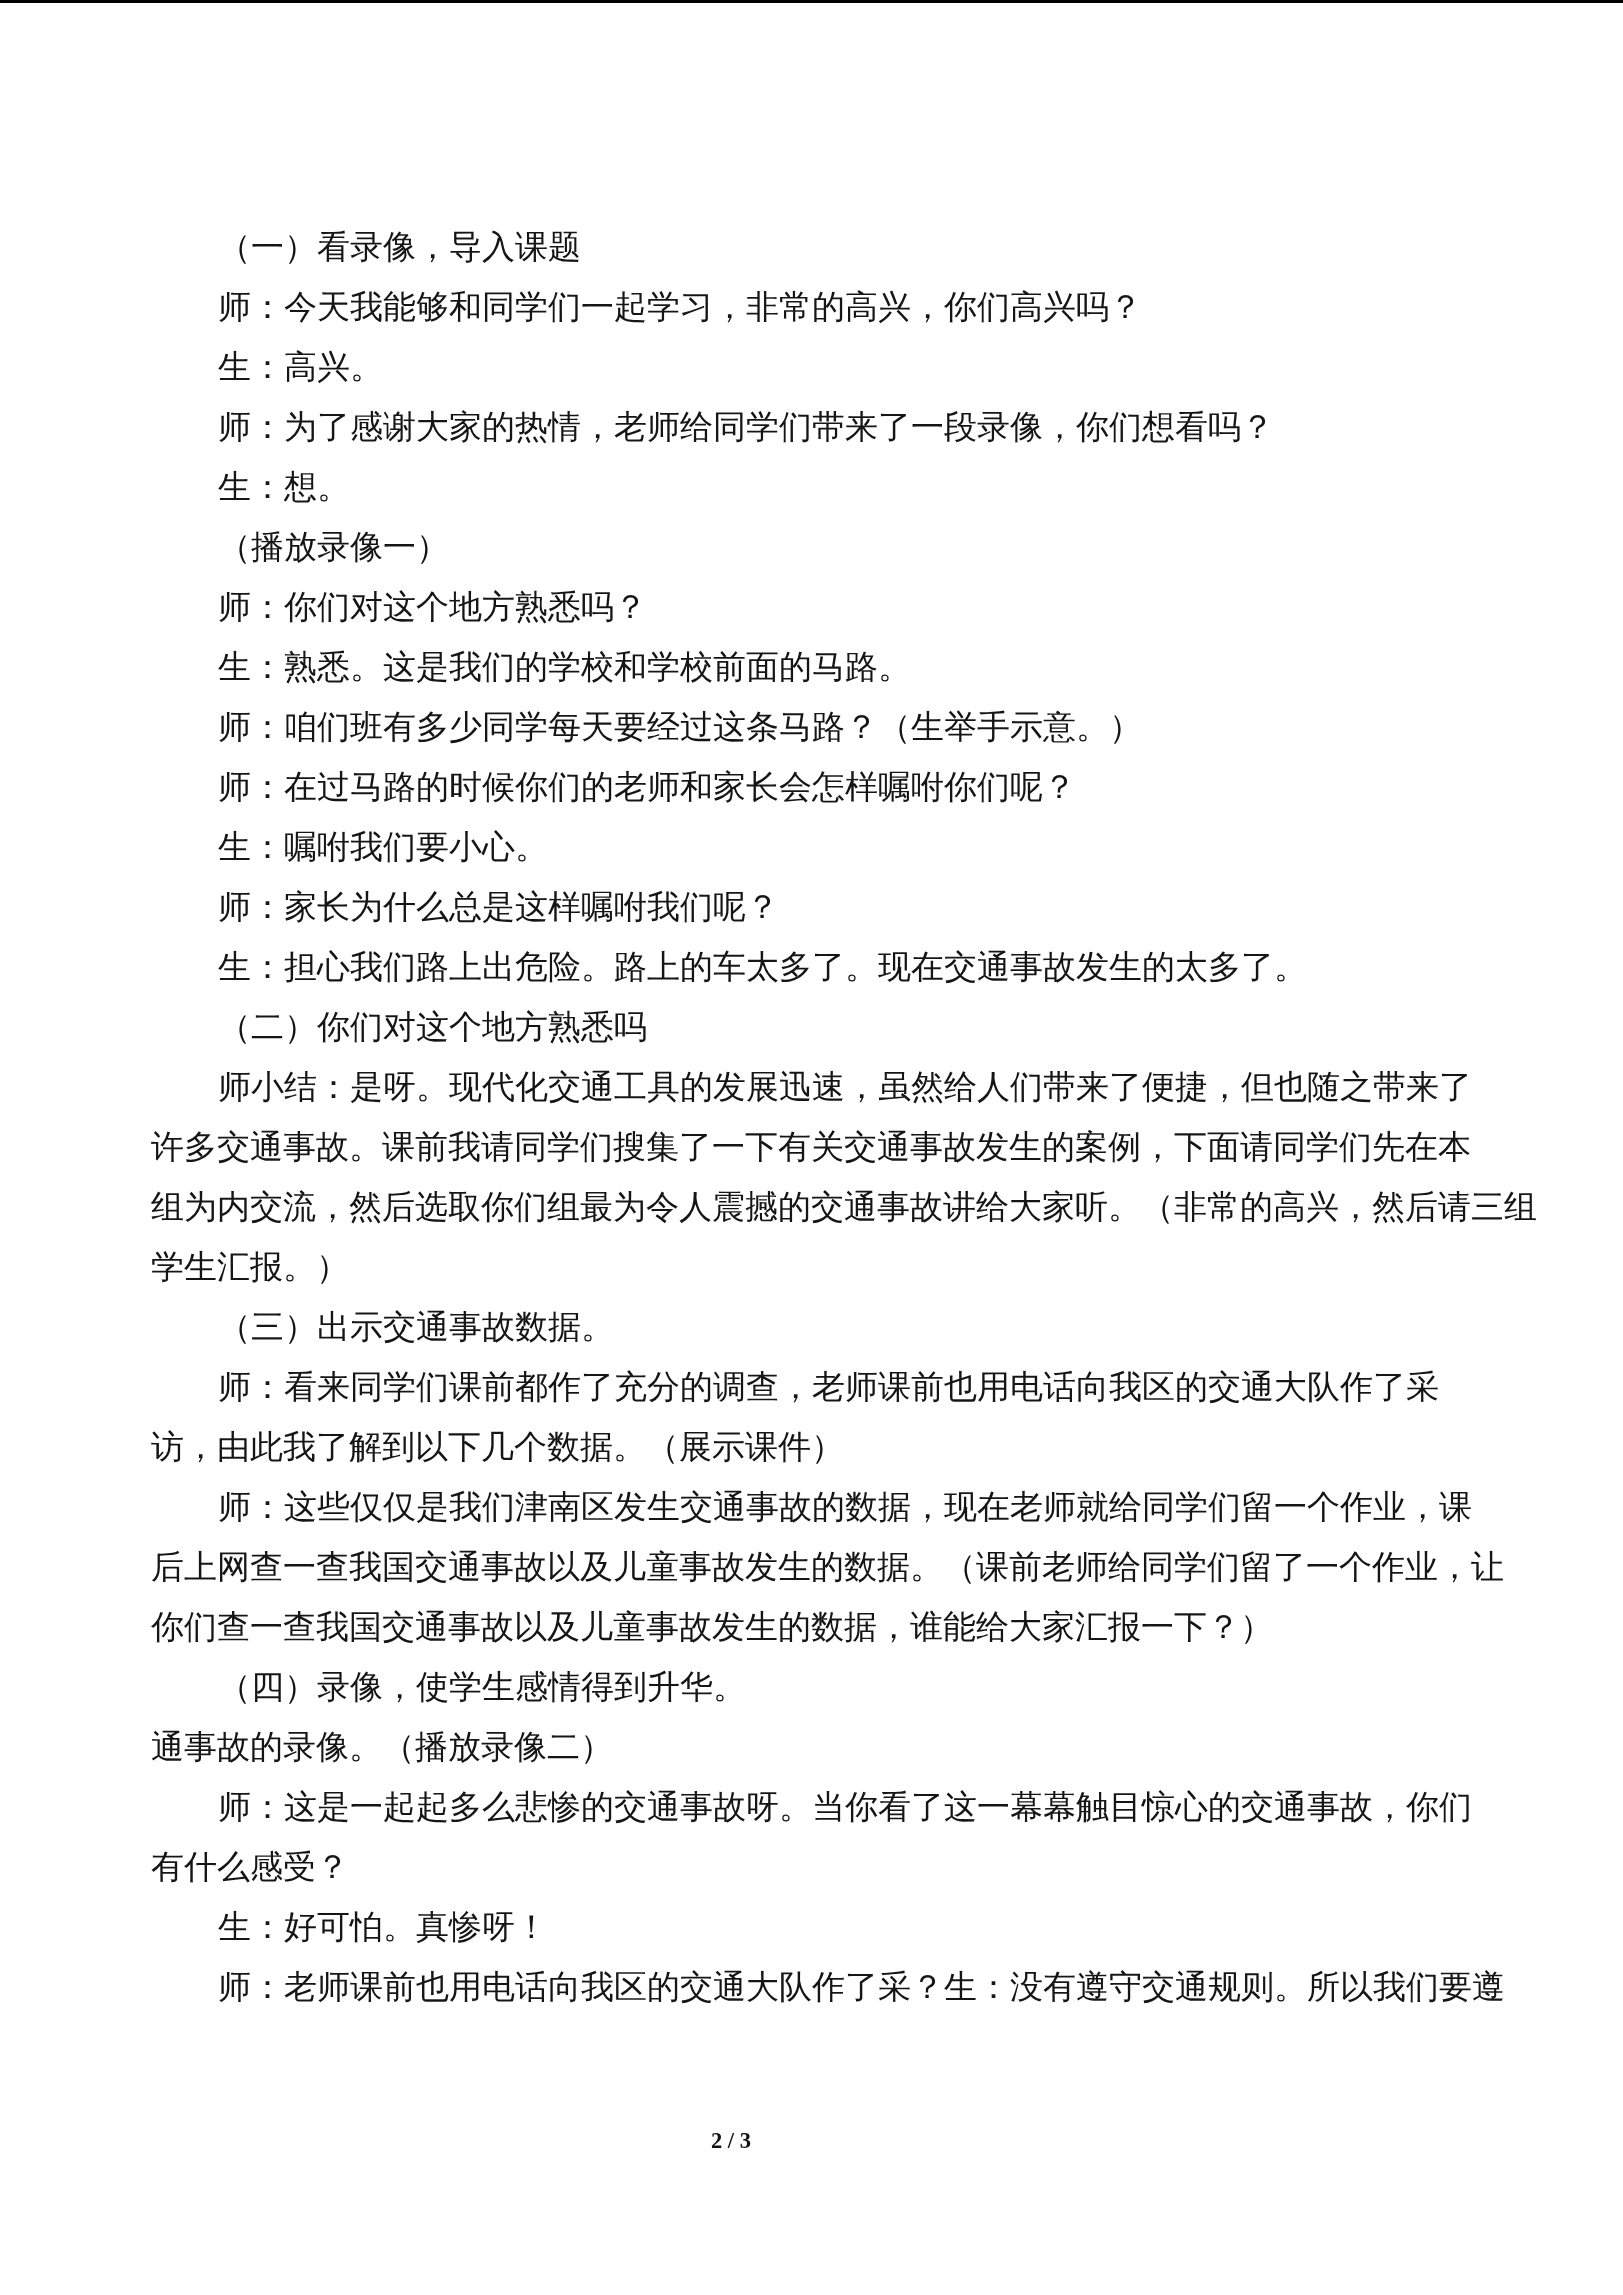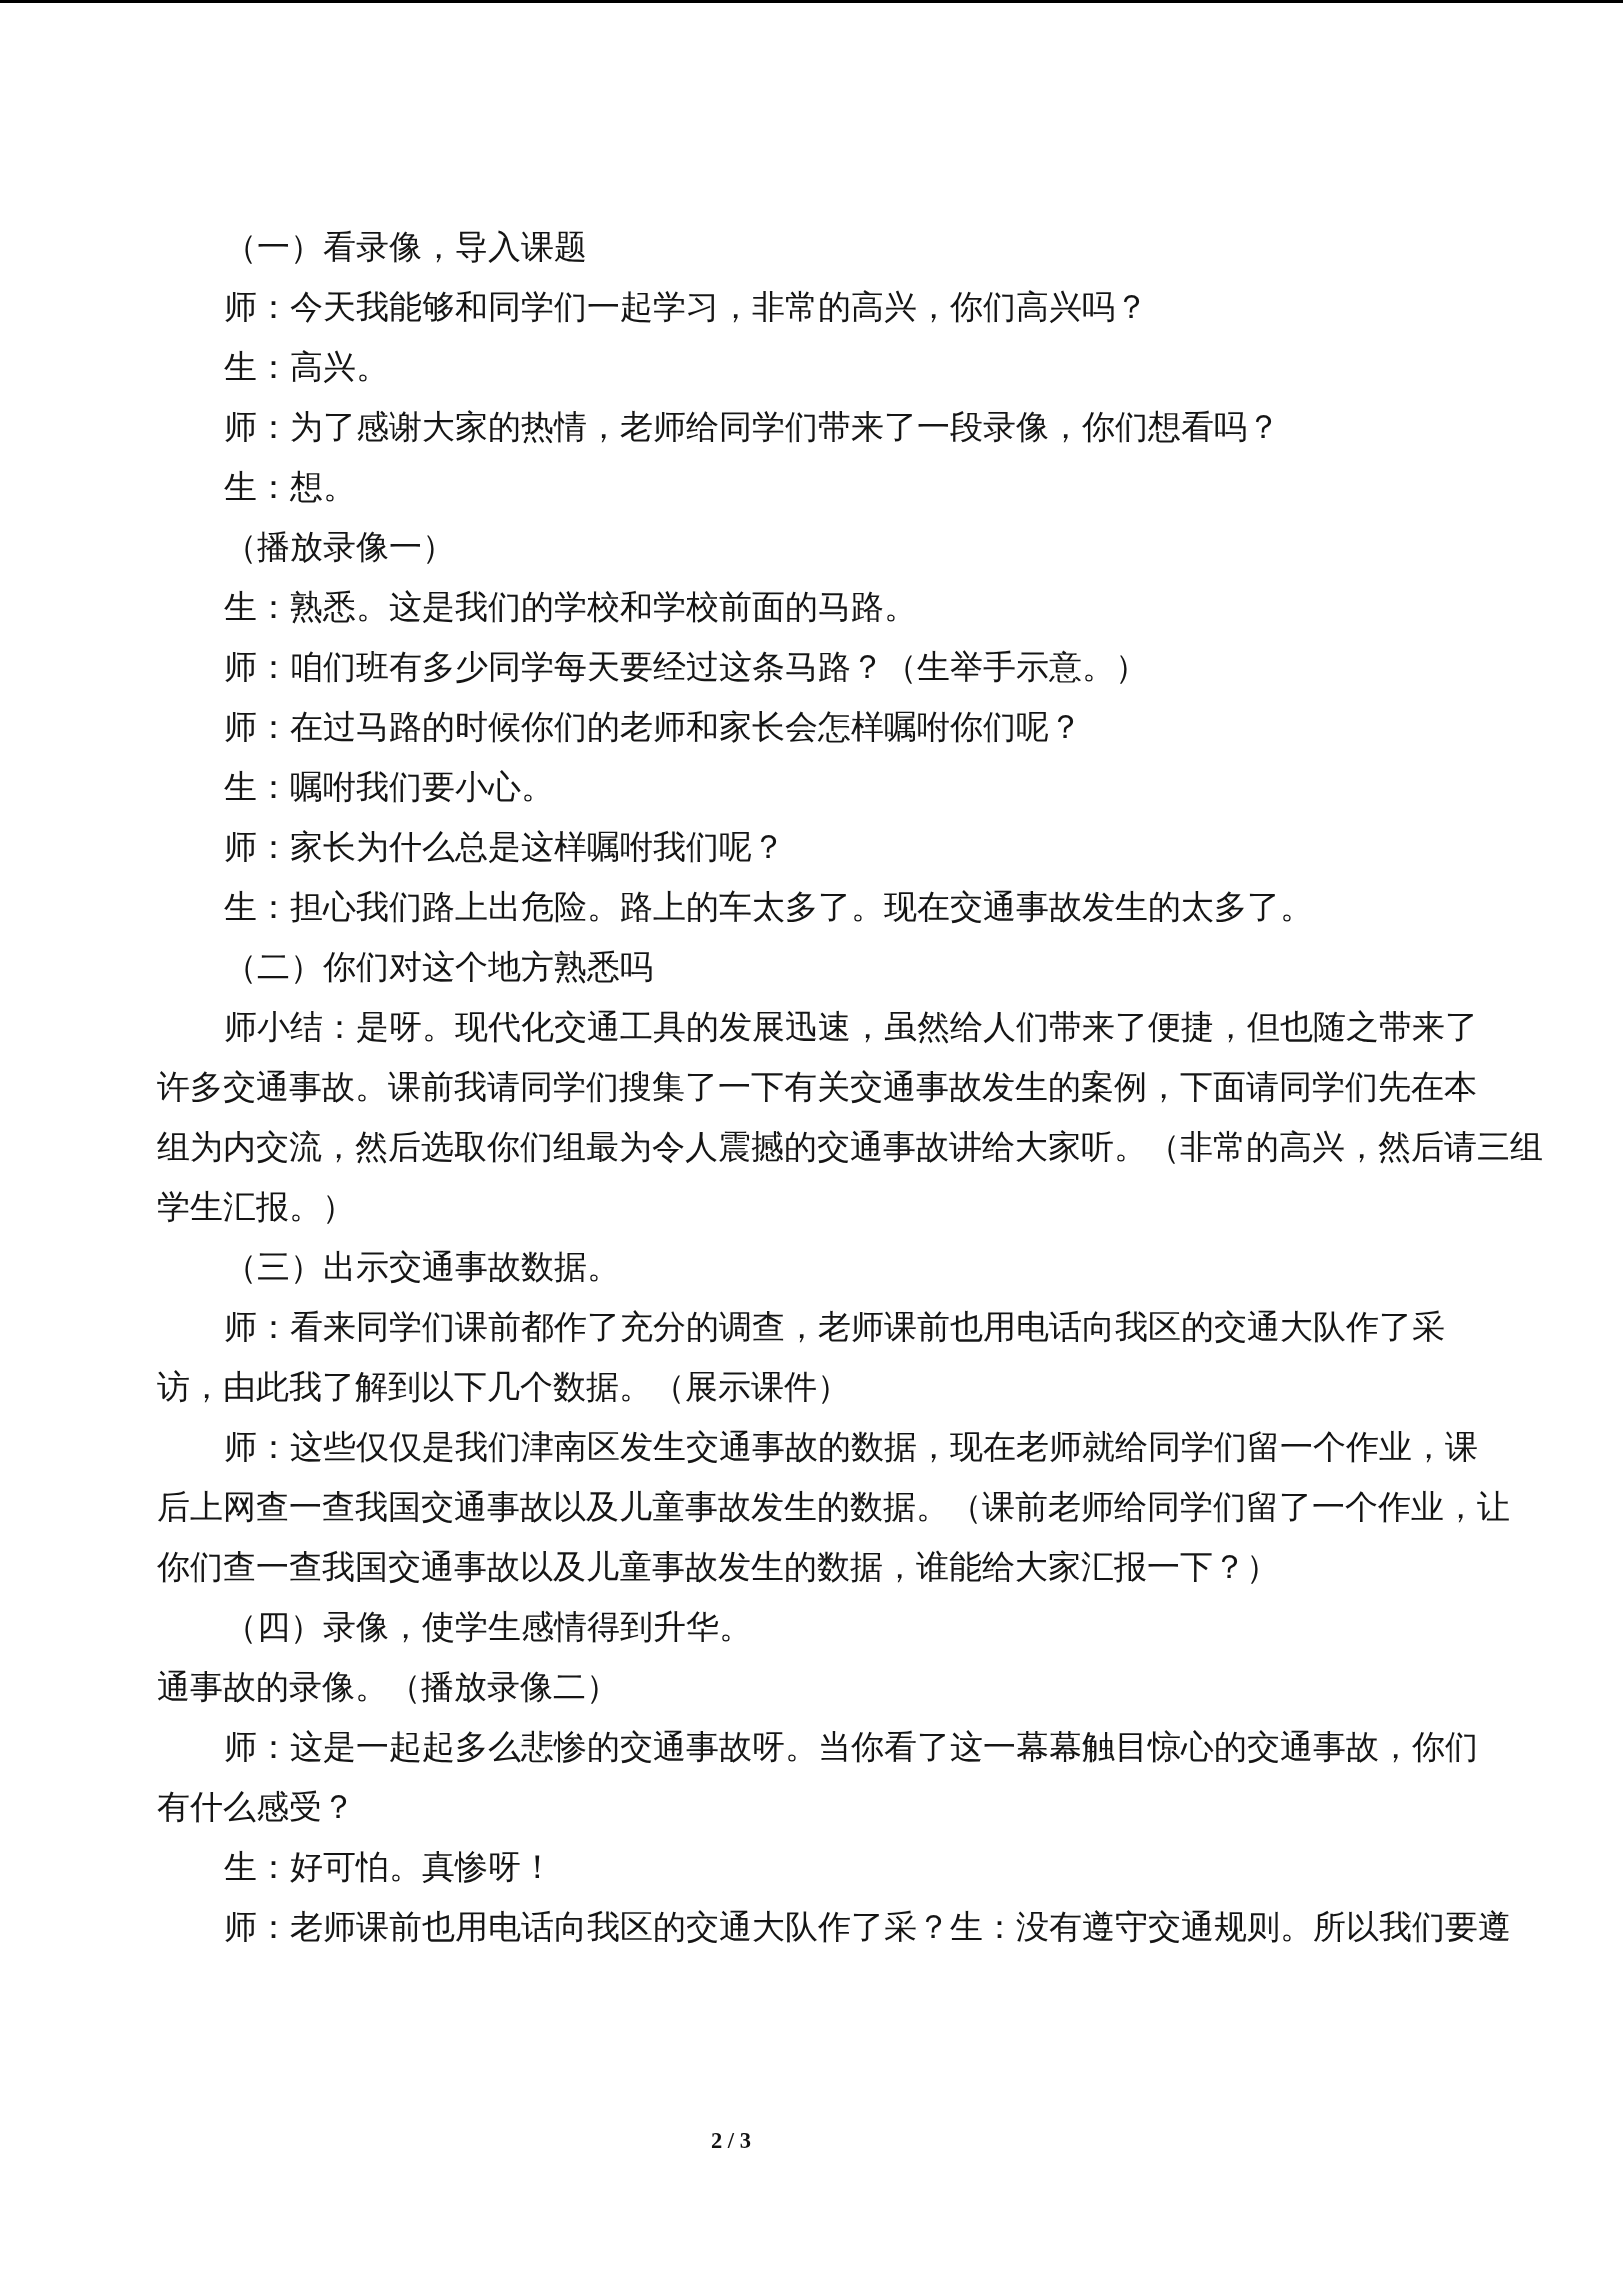--- a/index.html
+++ b/index.html
@@ -25,7 +25,7 @@
   }
   .doc-body {
     position: absolute;
-    left: 157px;
+    left: 151px;
     top: 217px;
     width: 1391px;
     font-size: 33px;

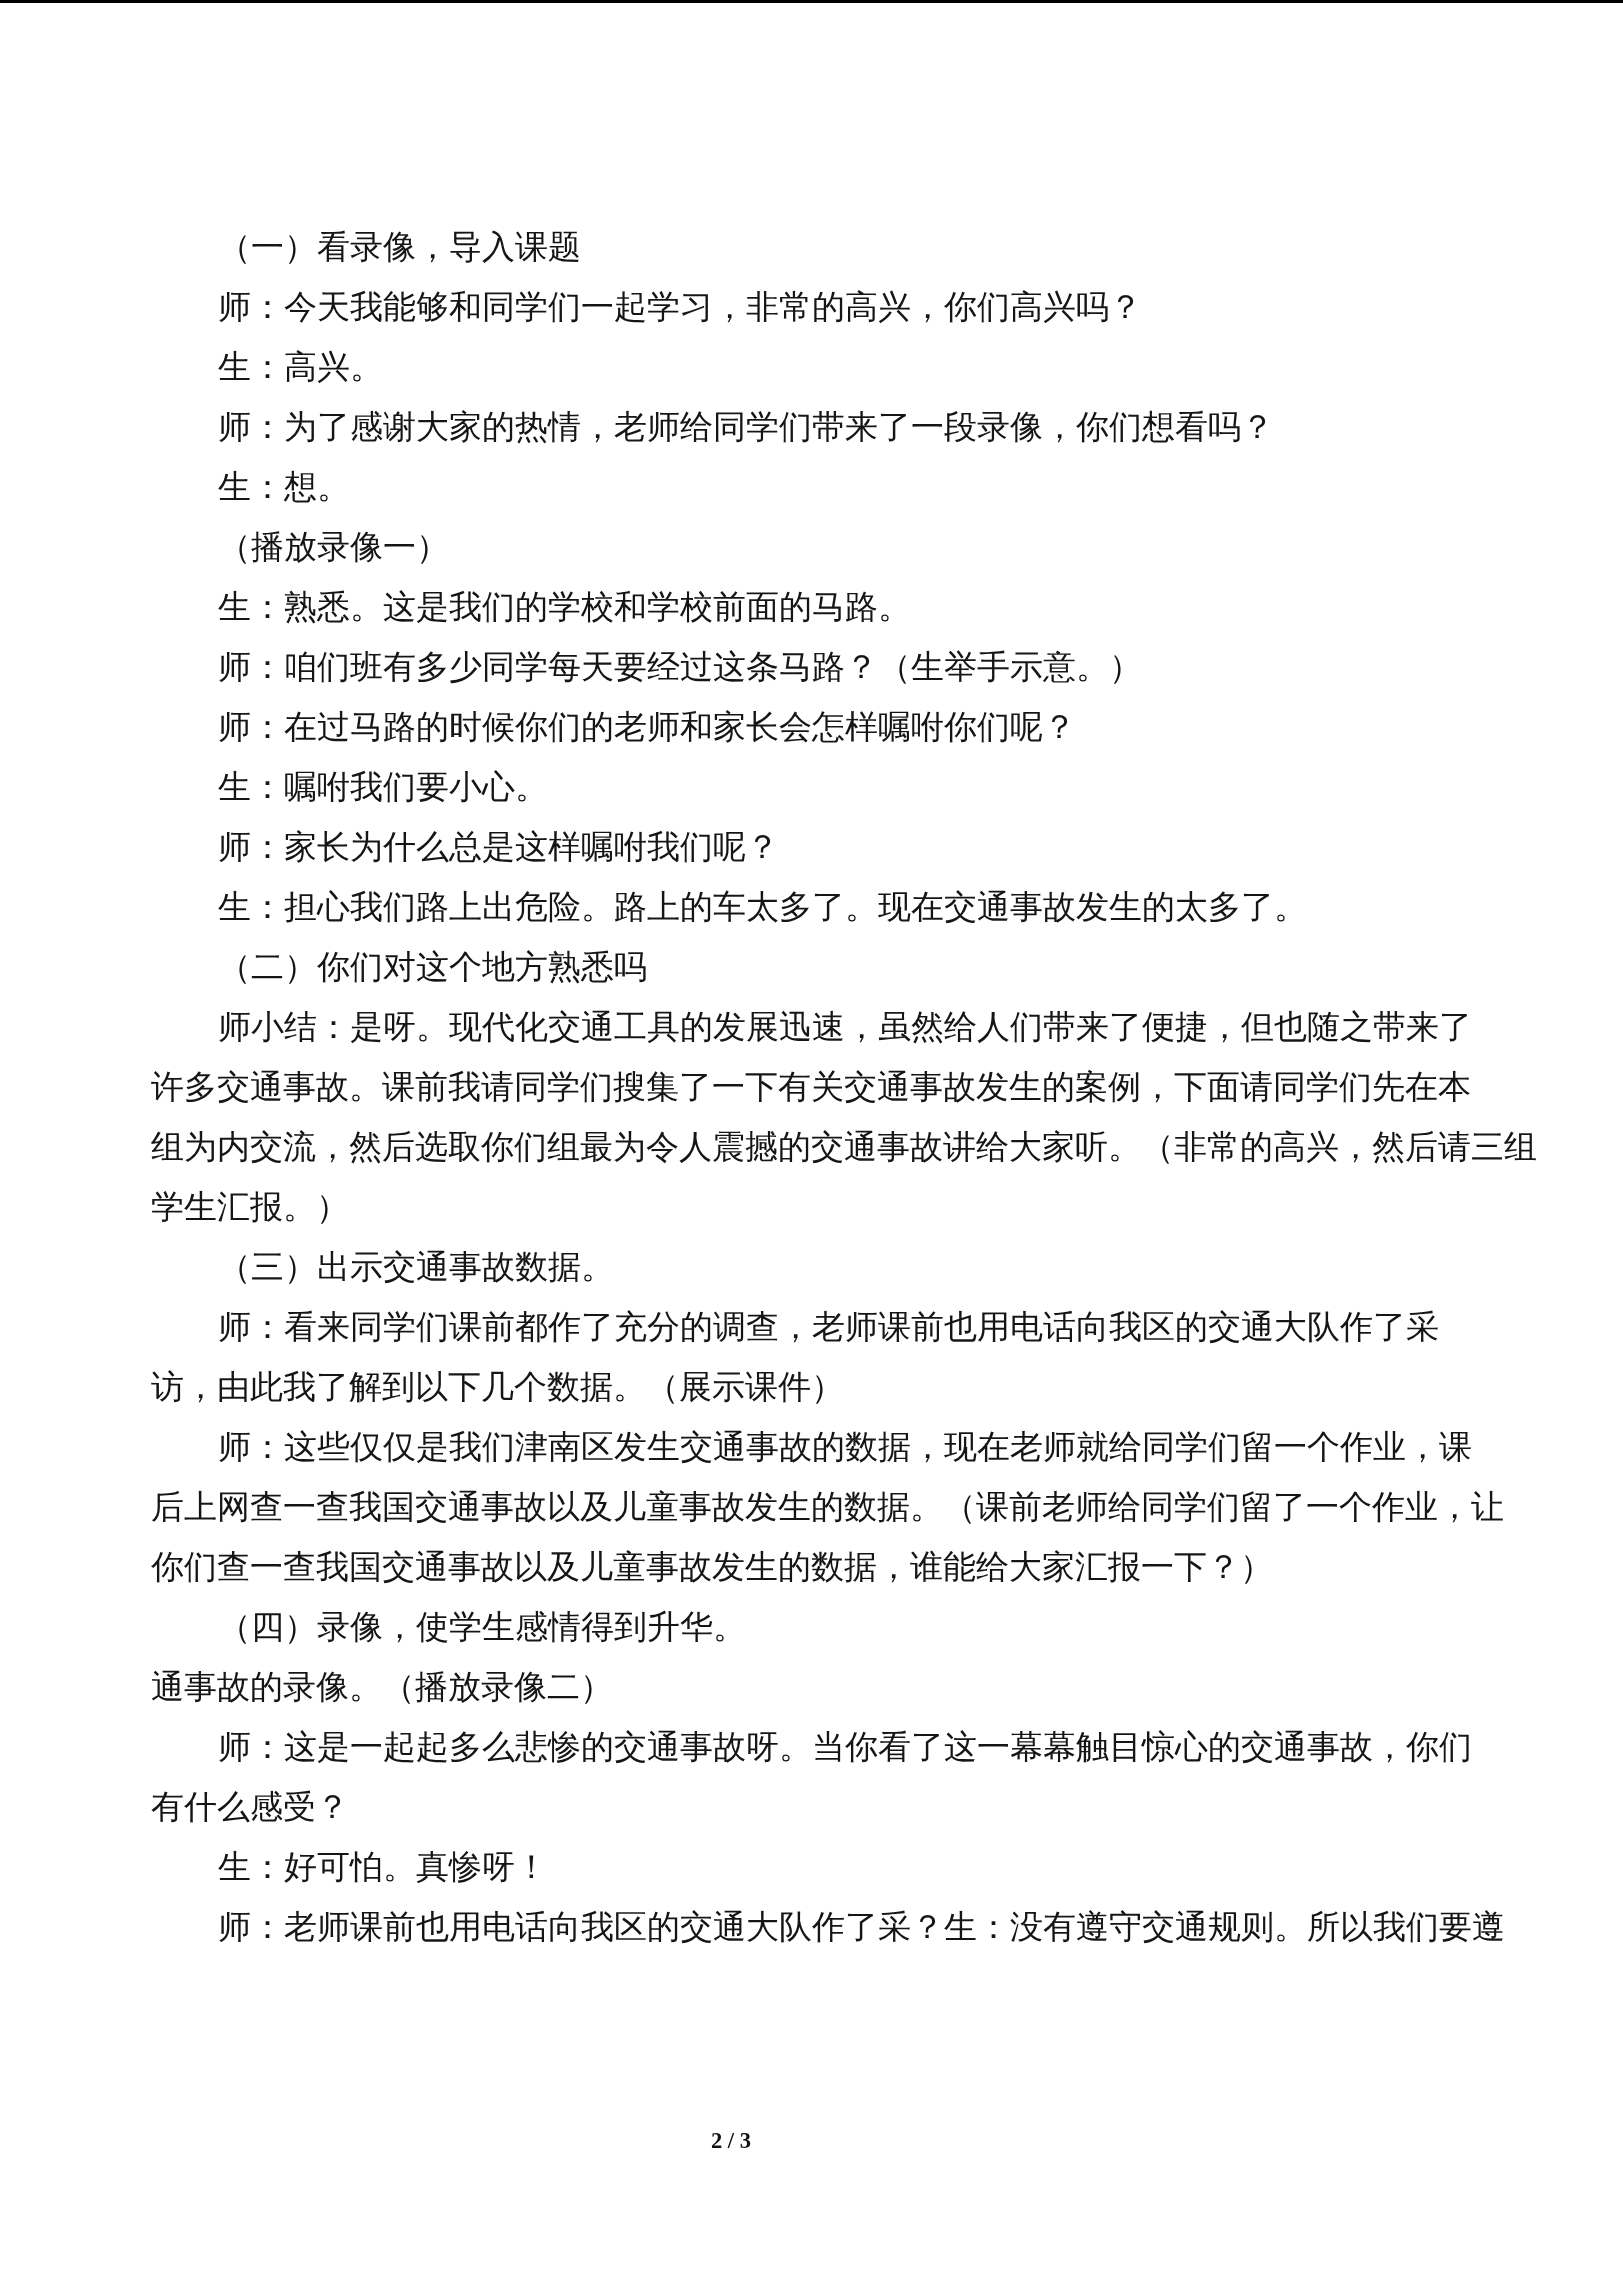--- a/index.html
+++ b/index.html
@@ -62,6 +62,7 @@
   <div class="line indent">师：为了感谢大家的热情，老师给同学们带来了一段录像，你们想看吗？</div>
   <div class="line indent">生：想。</div>
   <div class="line indent">（播放录像一）</div>
+  <div class="line indent">师：你们对这个地方熟悉吗？</div>
   <div class="line indent">生：熟悉。这是我们的学校和学校前面的马路。</div>
   <div class="line indent">师：咱们班有多少同学每天要经过这条马路？（生举手示意。）</div>
   <div class="line indent">师：在过马路的时候你们的老师和家长会怎样嘱咐你们呢？</div>

